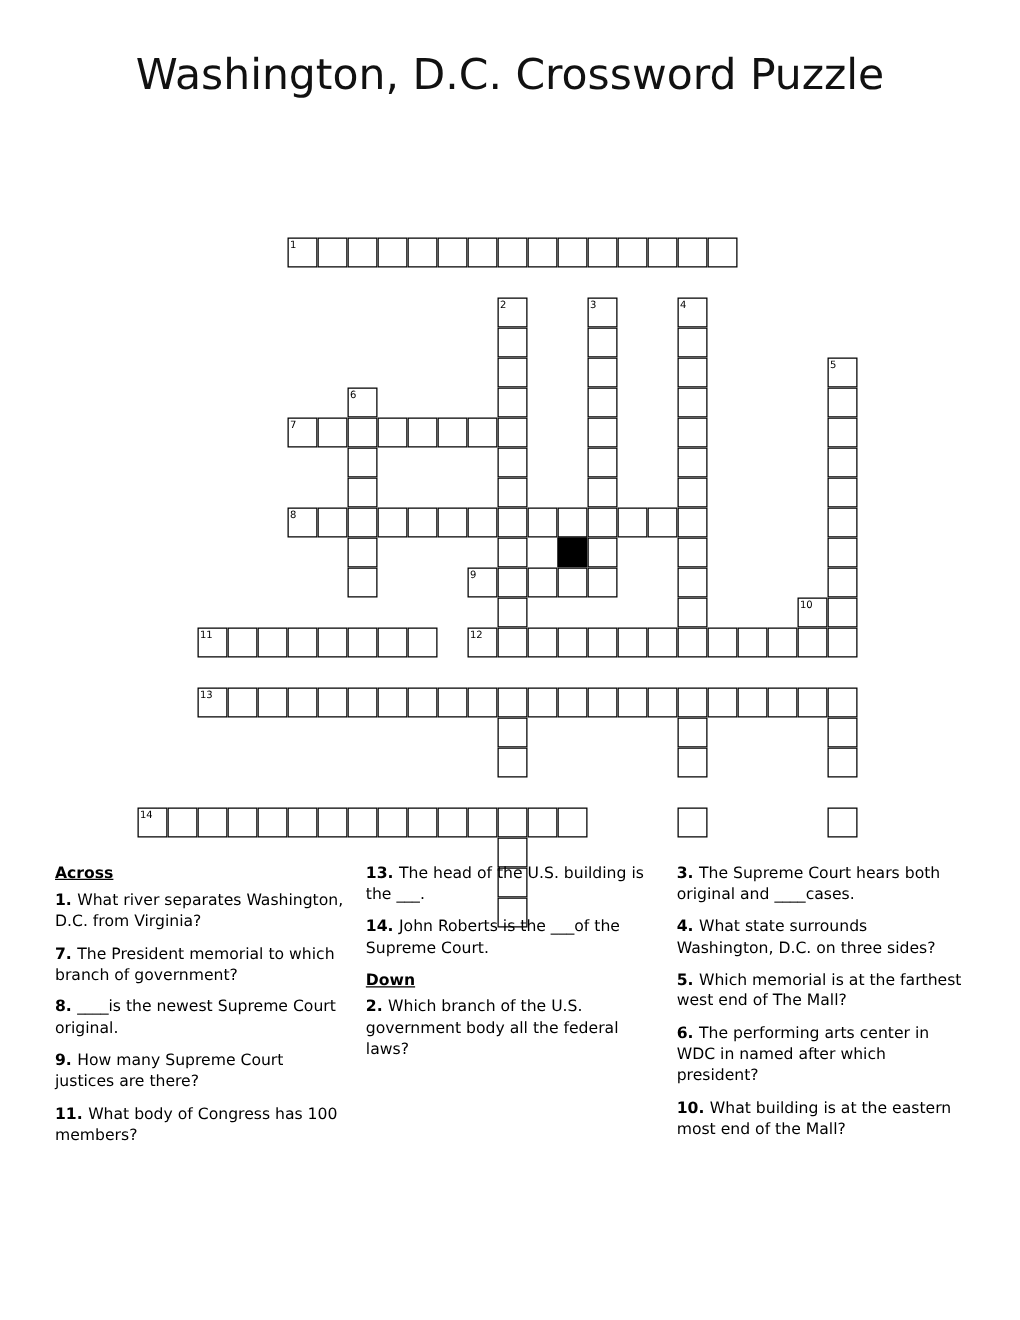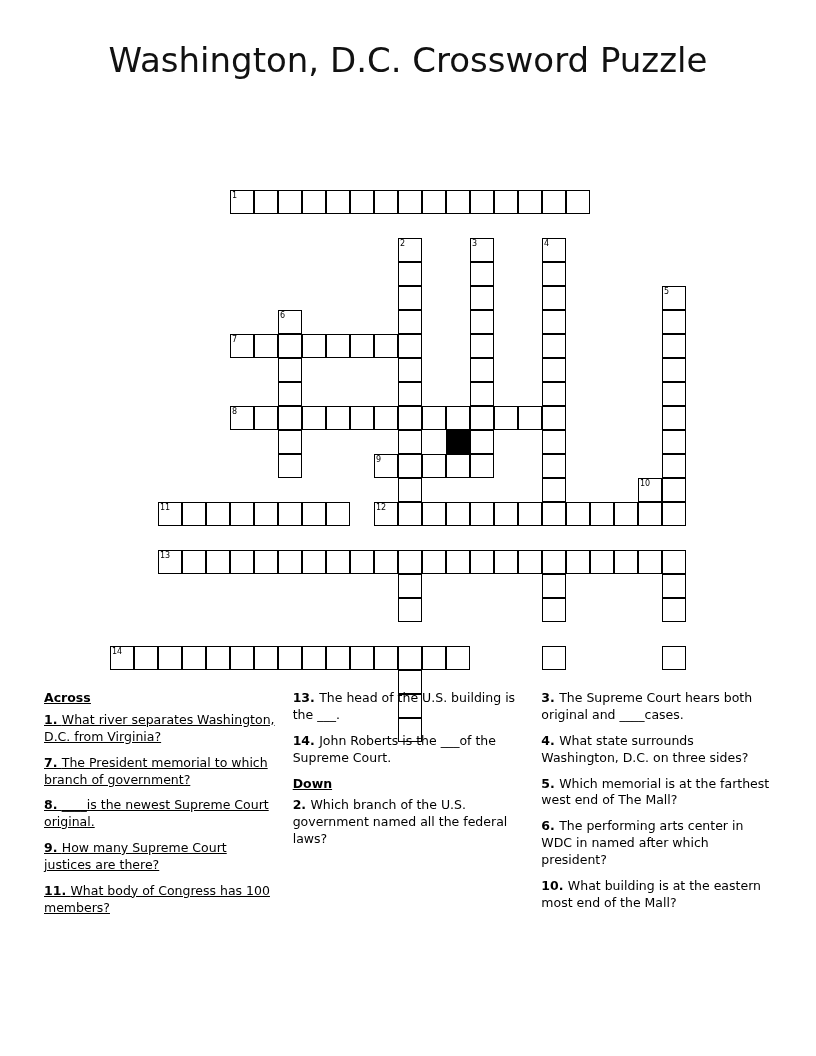--- a/index.html
+++ b/index.html
@@ -66,7 +66,7 @@
     font-size: 12.5px;
     line-height: 1.35;
   }
-  .clue-col.col1 { max-width: 236px; text-decoration: underline; }
+  .clue-col.col1 { max-width: 236px; }
   .clue-col.col2 { max-width: 236px; }
   .clue-col.col3 { max-width: 248px; }
   .section-head {

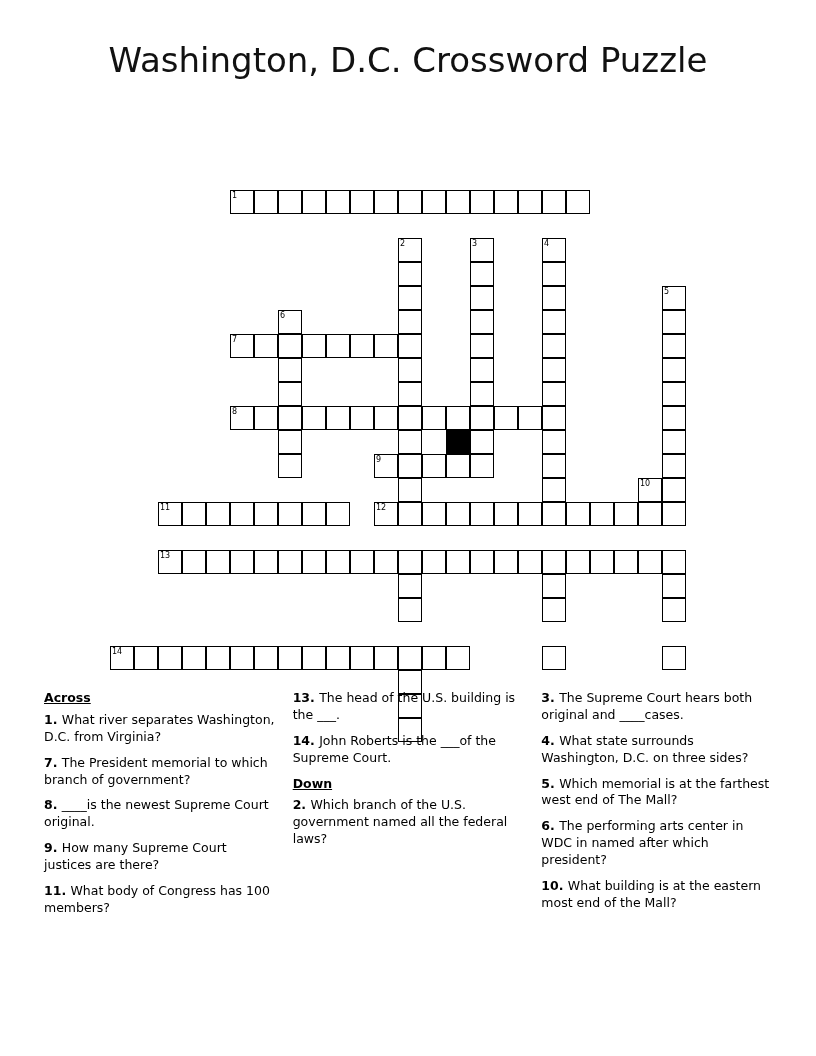--- a/index.html
+++ b/index.html
@@ -289,7 +289,7 @@
       </div>
     <div class="section-head">Down</div>
     <div id="col2-down">
-        <p class="clue"><span class="cnum">2. </span><span>Which branch of the U.S. government named all the federal laws?</span></p>
+        <p class="clue"><span class="cnum">2. </span><span>Which branch of the U.S. government body all the federal laws?</span></p>
       </div>
   </div>
   <div class="clue-col col3">

